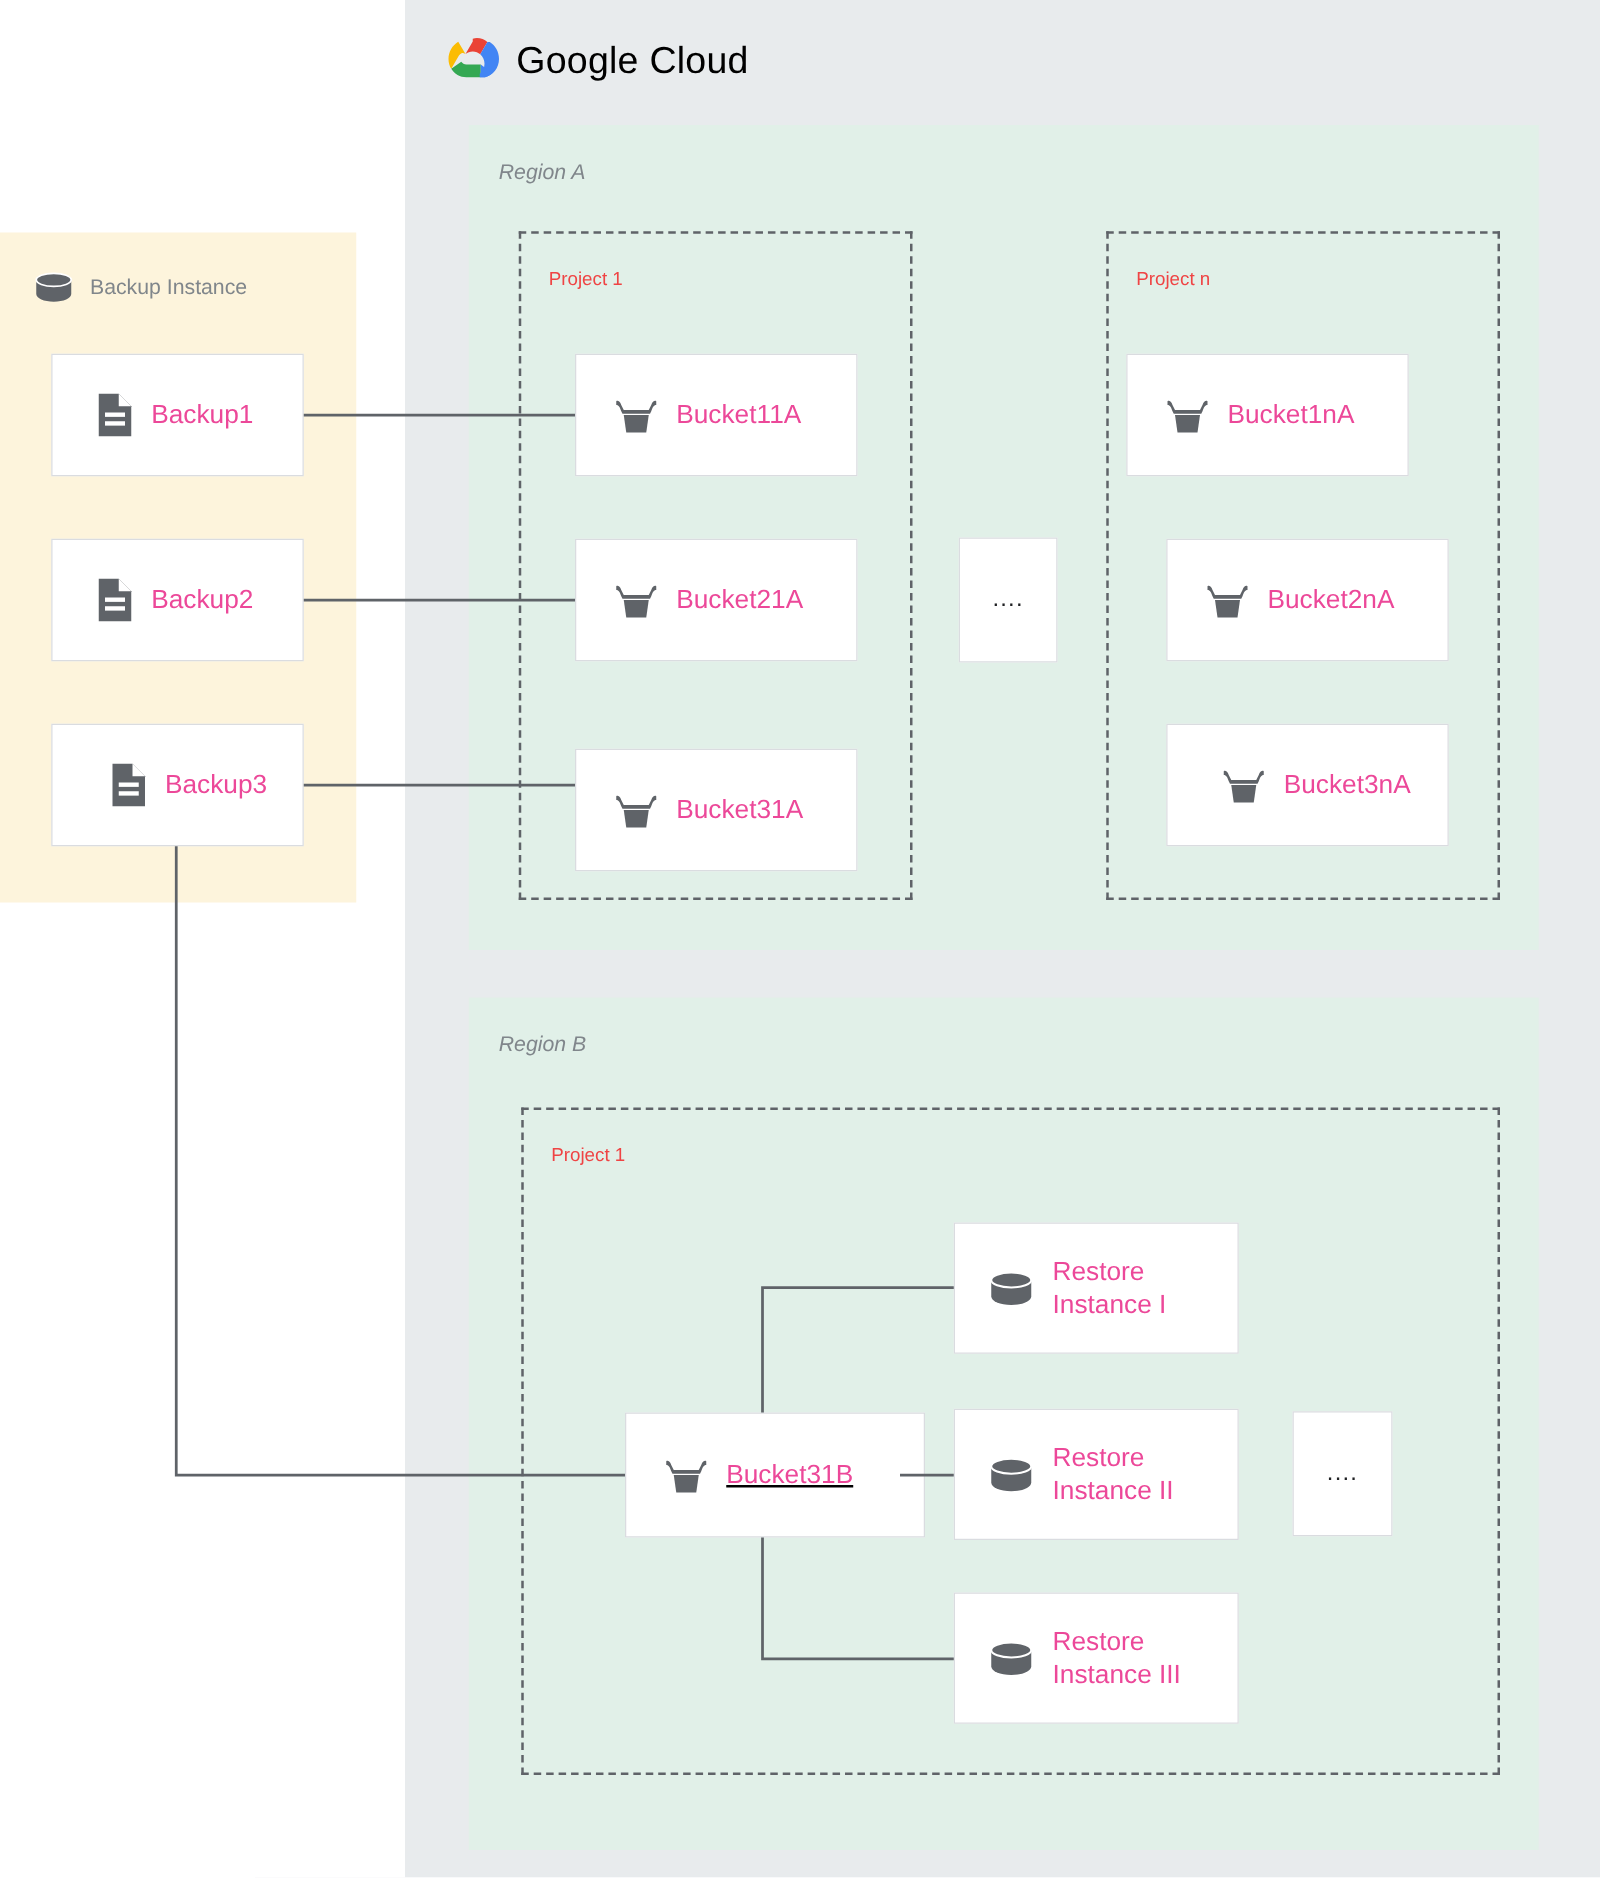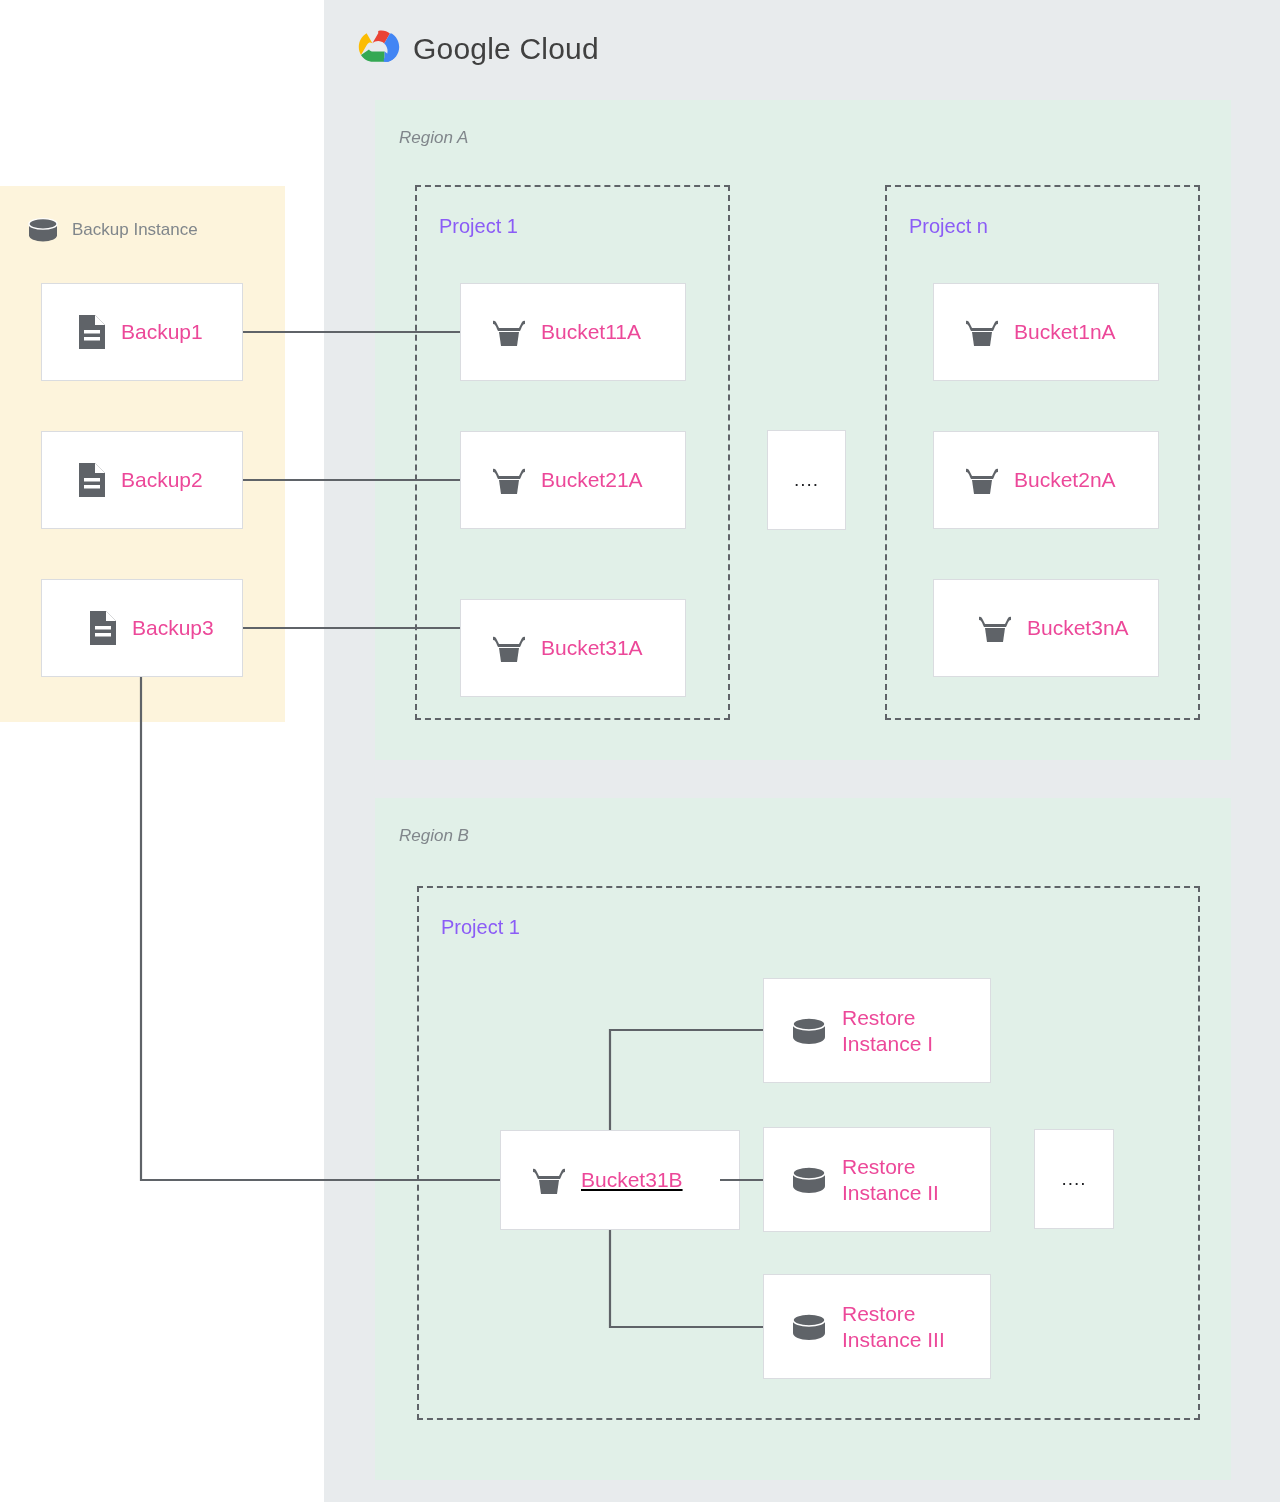--- a/index.html
+++ b/index.html
@@ -29,7 +29,7 @@
   }
   .gcp-logo-text {
     font-size: 30px;
-    color: #404040;
+    color: #000000;
     letter-spacing: 0.2px;
     white-space: nowrap;
   }

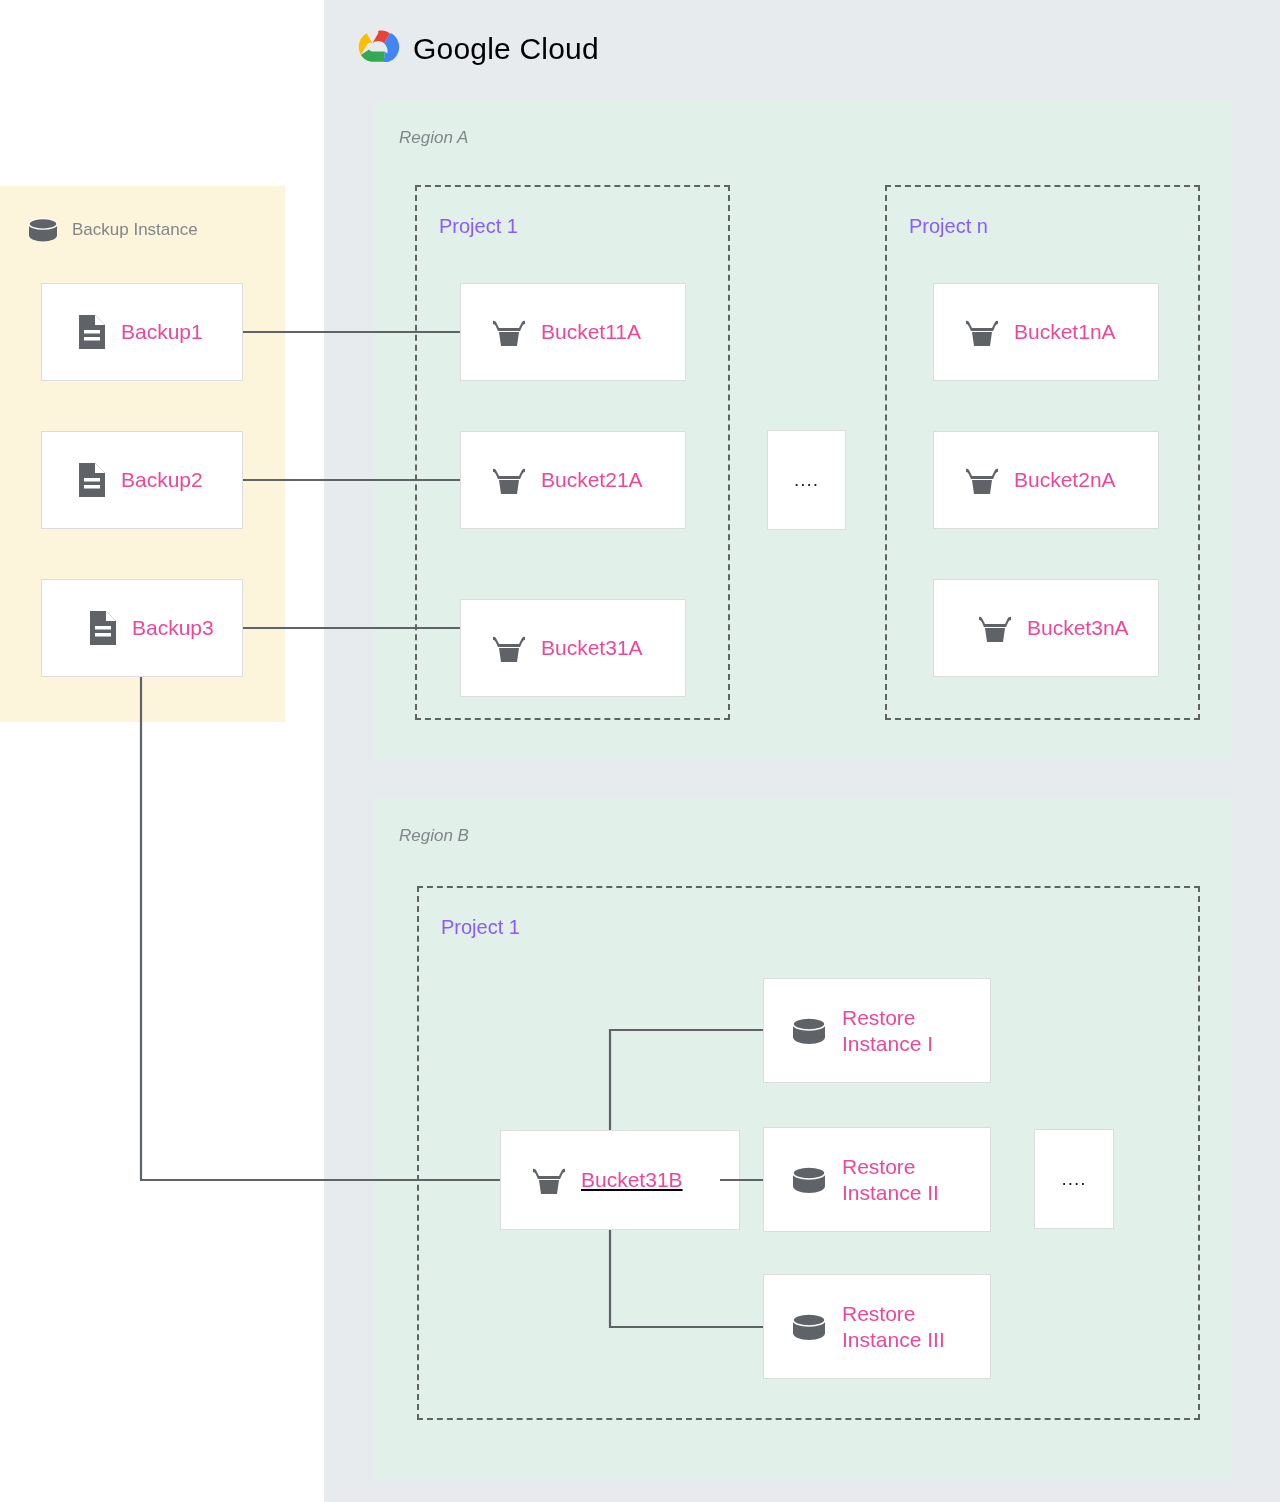--- a/index.html
+++ b/index.html
@@ -55,8 +55,8 @@
   .project-label {
     position: absolute;
     left: 22px; top: 28px;
-    font-size: 20px;
-    color: #8b5cf6;
+    font-size: 15px;
+    color: #ef4444;
   }
   .backup-panel {
     position: absolute;

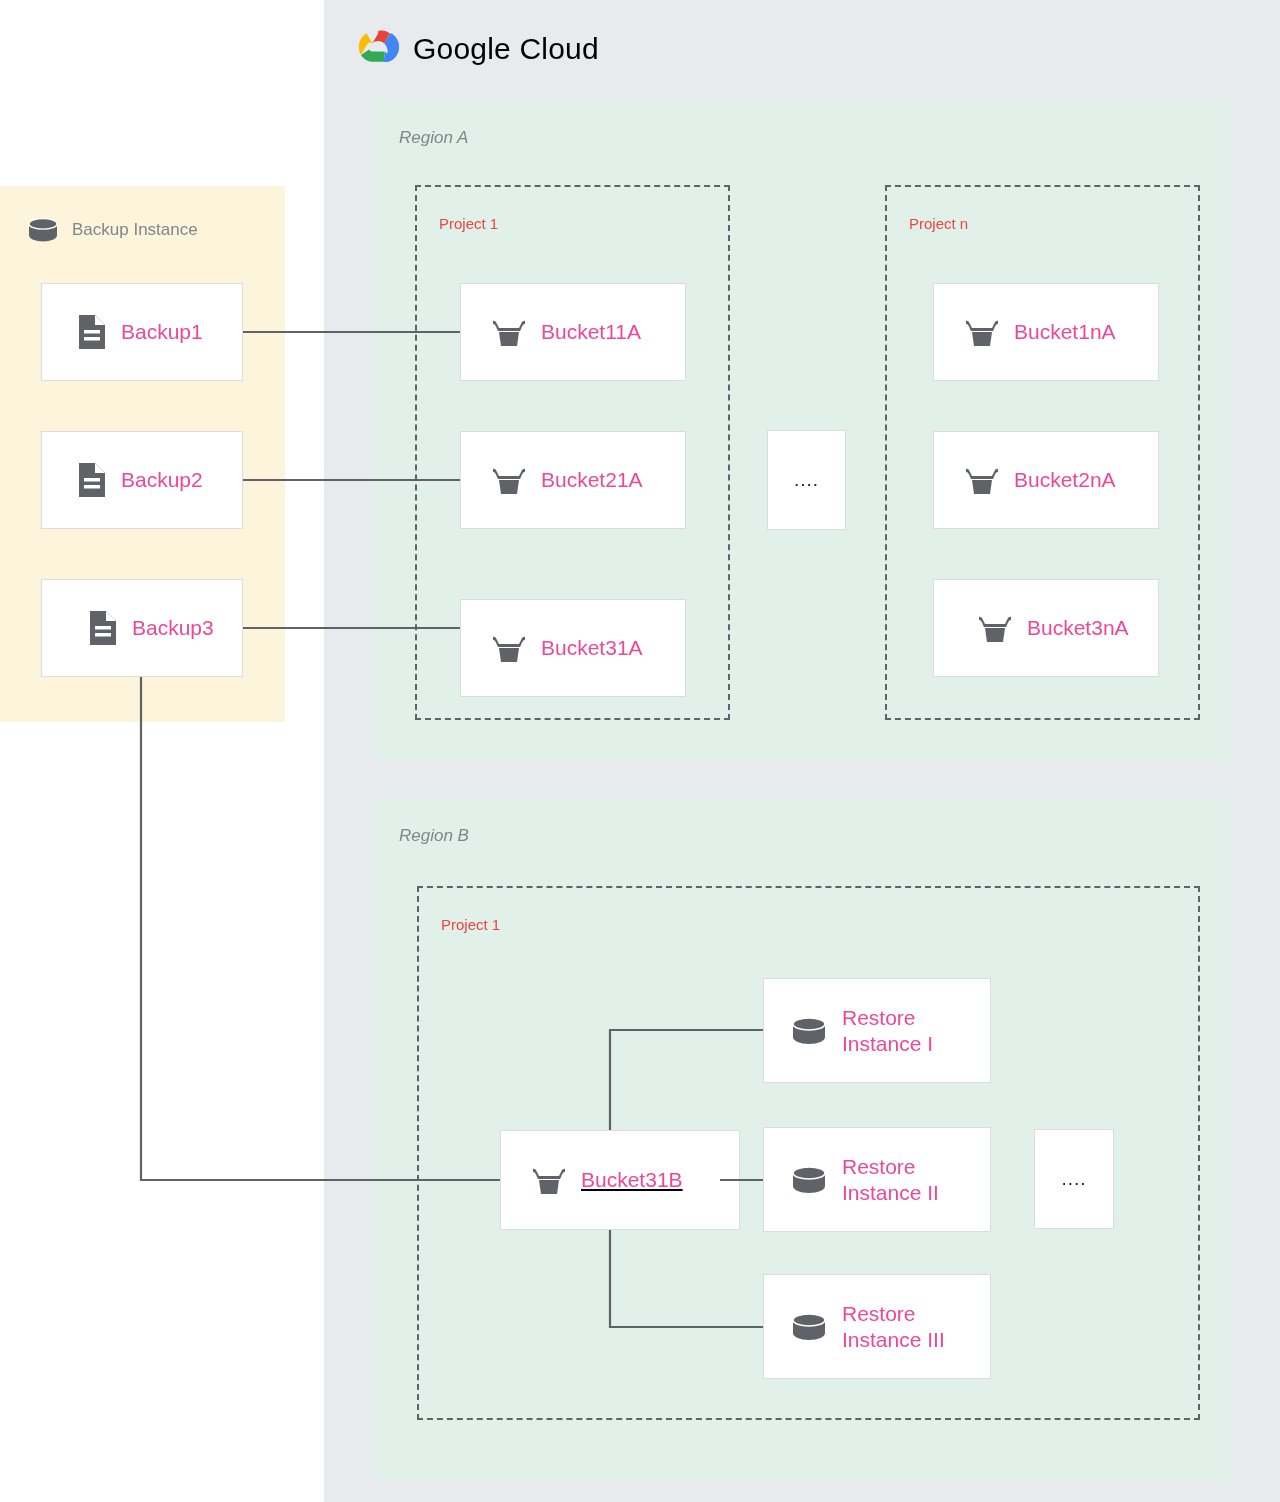--- a/index.html
+++ b/index.html
@@ -163,7 +163,7 @@
     <span class="dots-label">....</span>
   </div>
 
-  <div class="card" style="left:933px; top:283px; width:226px; height:98px;">
+  <div class="card" style="left:901px; top:283px; width:226px; height:98px;">
     <svg class="icon" width="36" height="34" viewBox="0 0 36 34">
       <path d="M2 6 C3 5 5 6 6 9 L8 13 L28 13 L30 9 C31 6 33 5 34 6 L34 9 C32 9 31 11 30 14 L29 16 L7 16 L6 14 C5 11 4 9 2 9 Z" fill="#5F6368"></path>
       <path d="M8 17 L28 17 L26 31 L10 31 Z" fill="#5F6368"></path>

